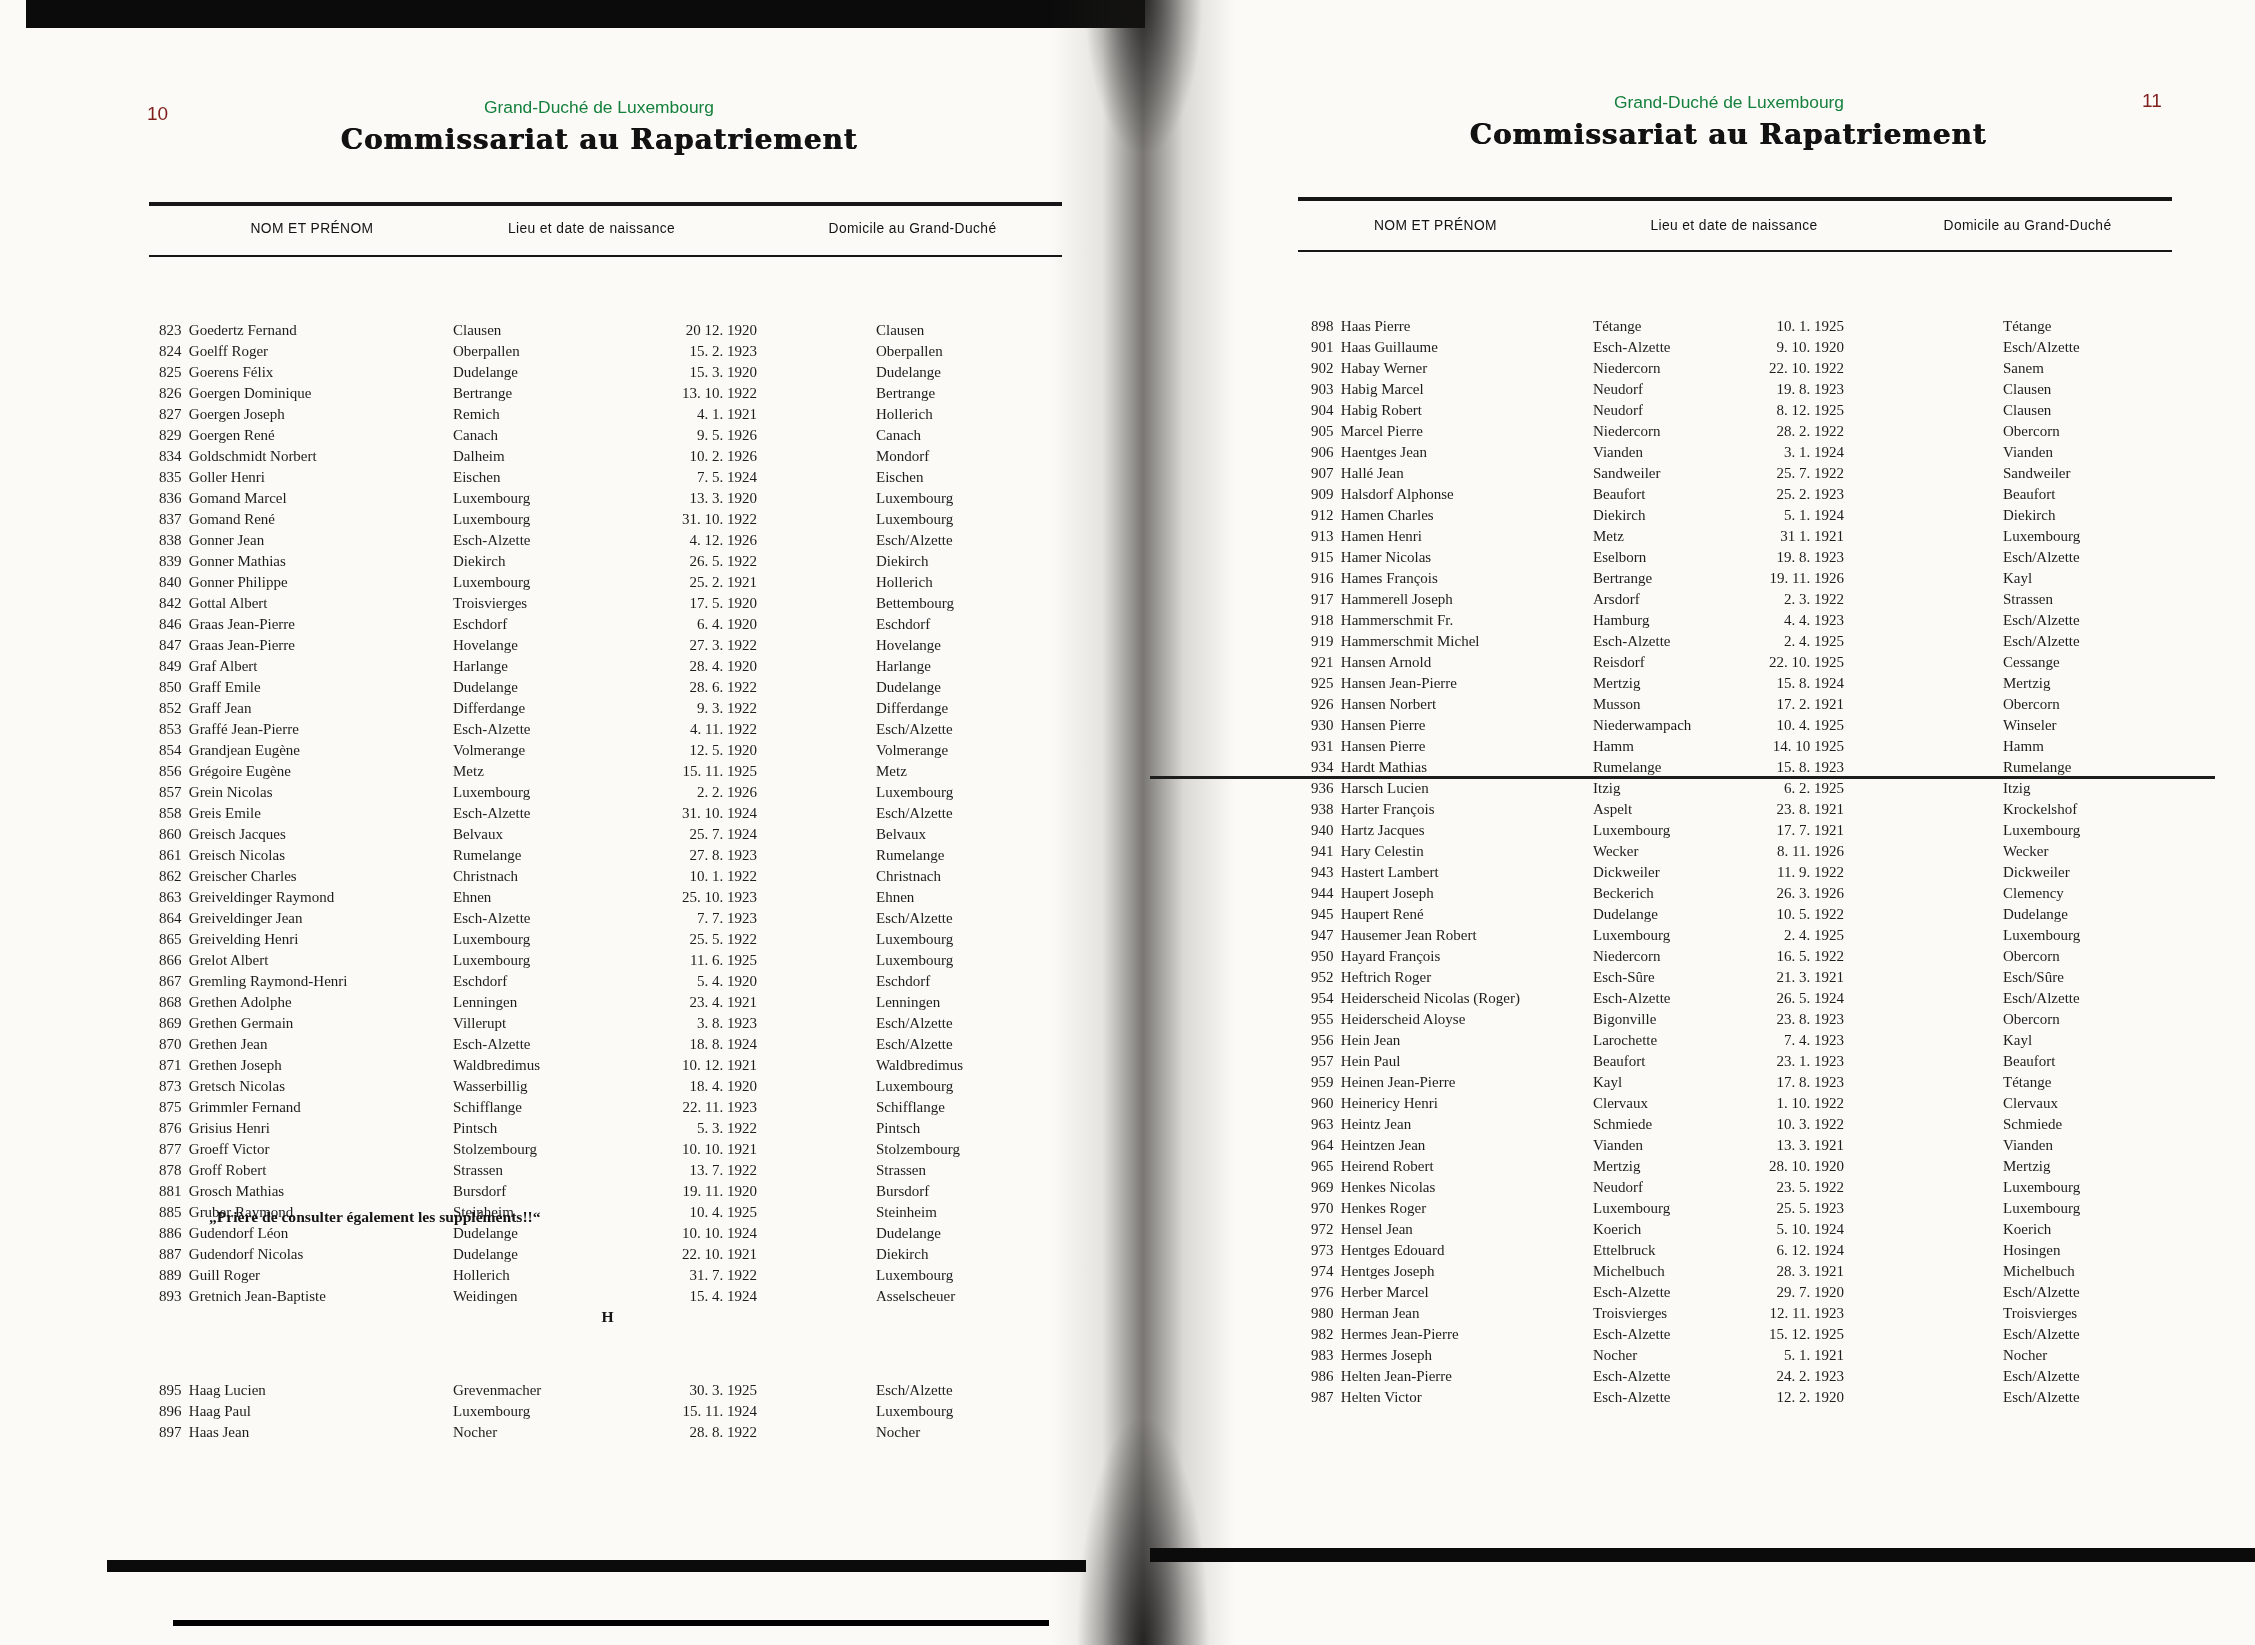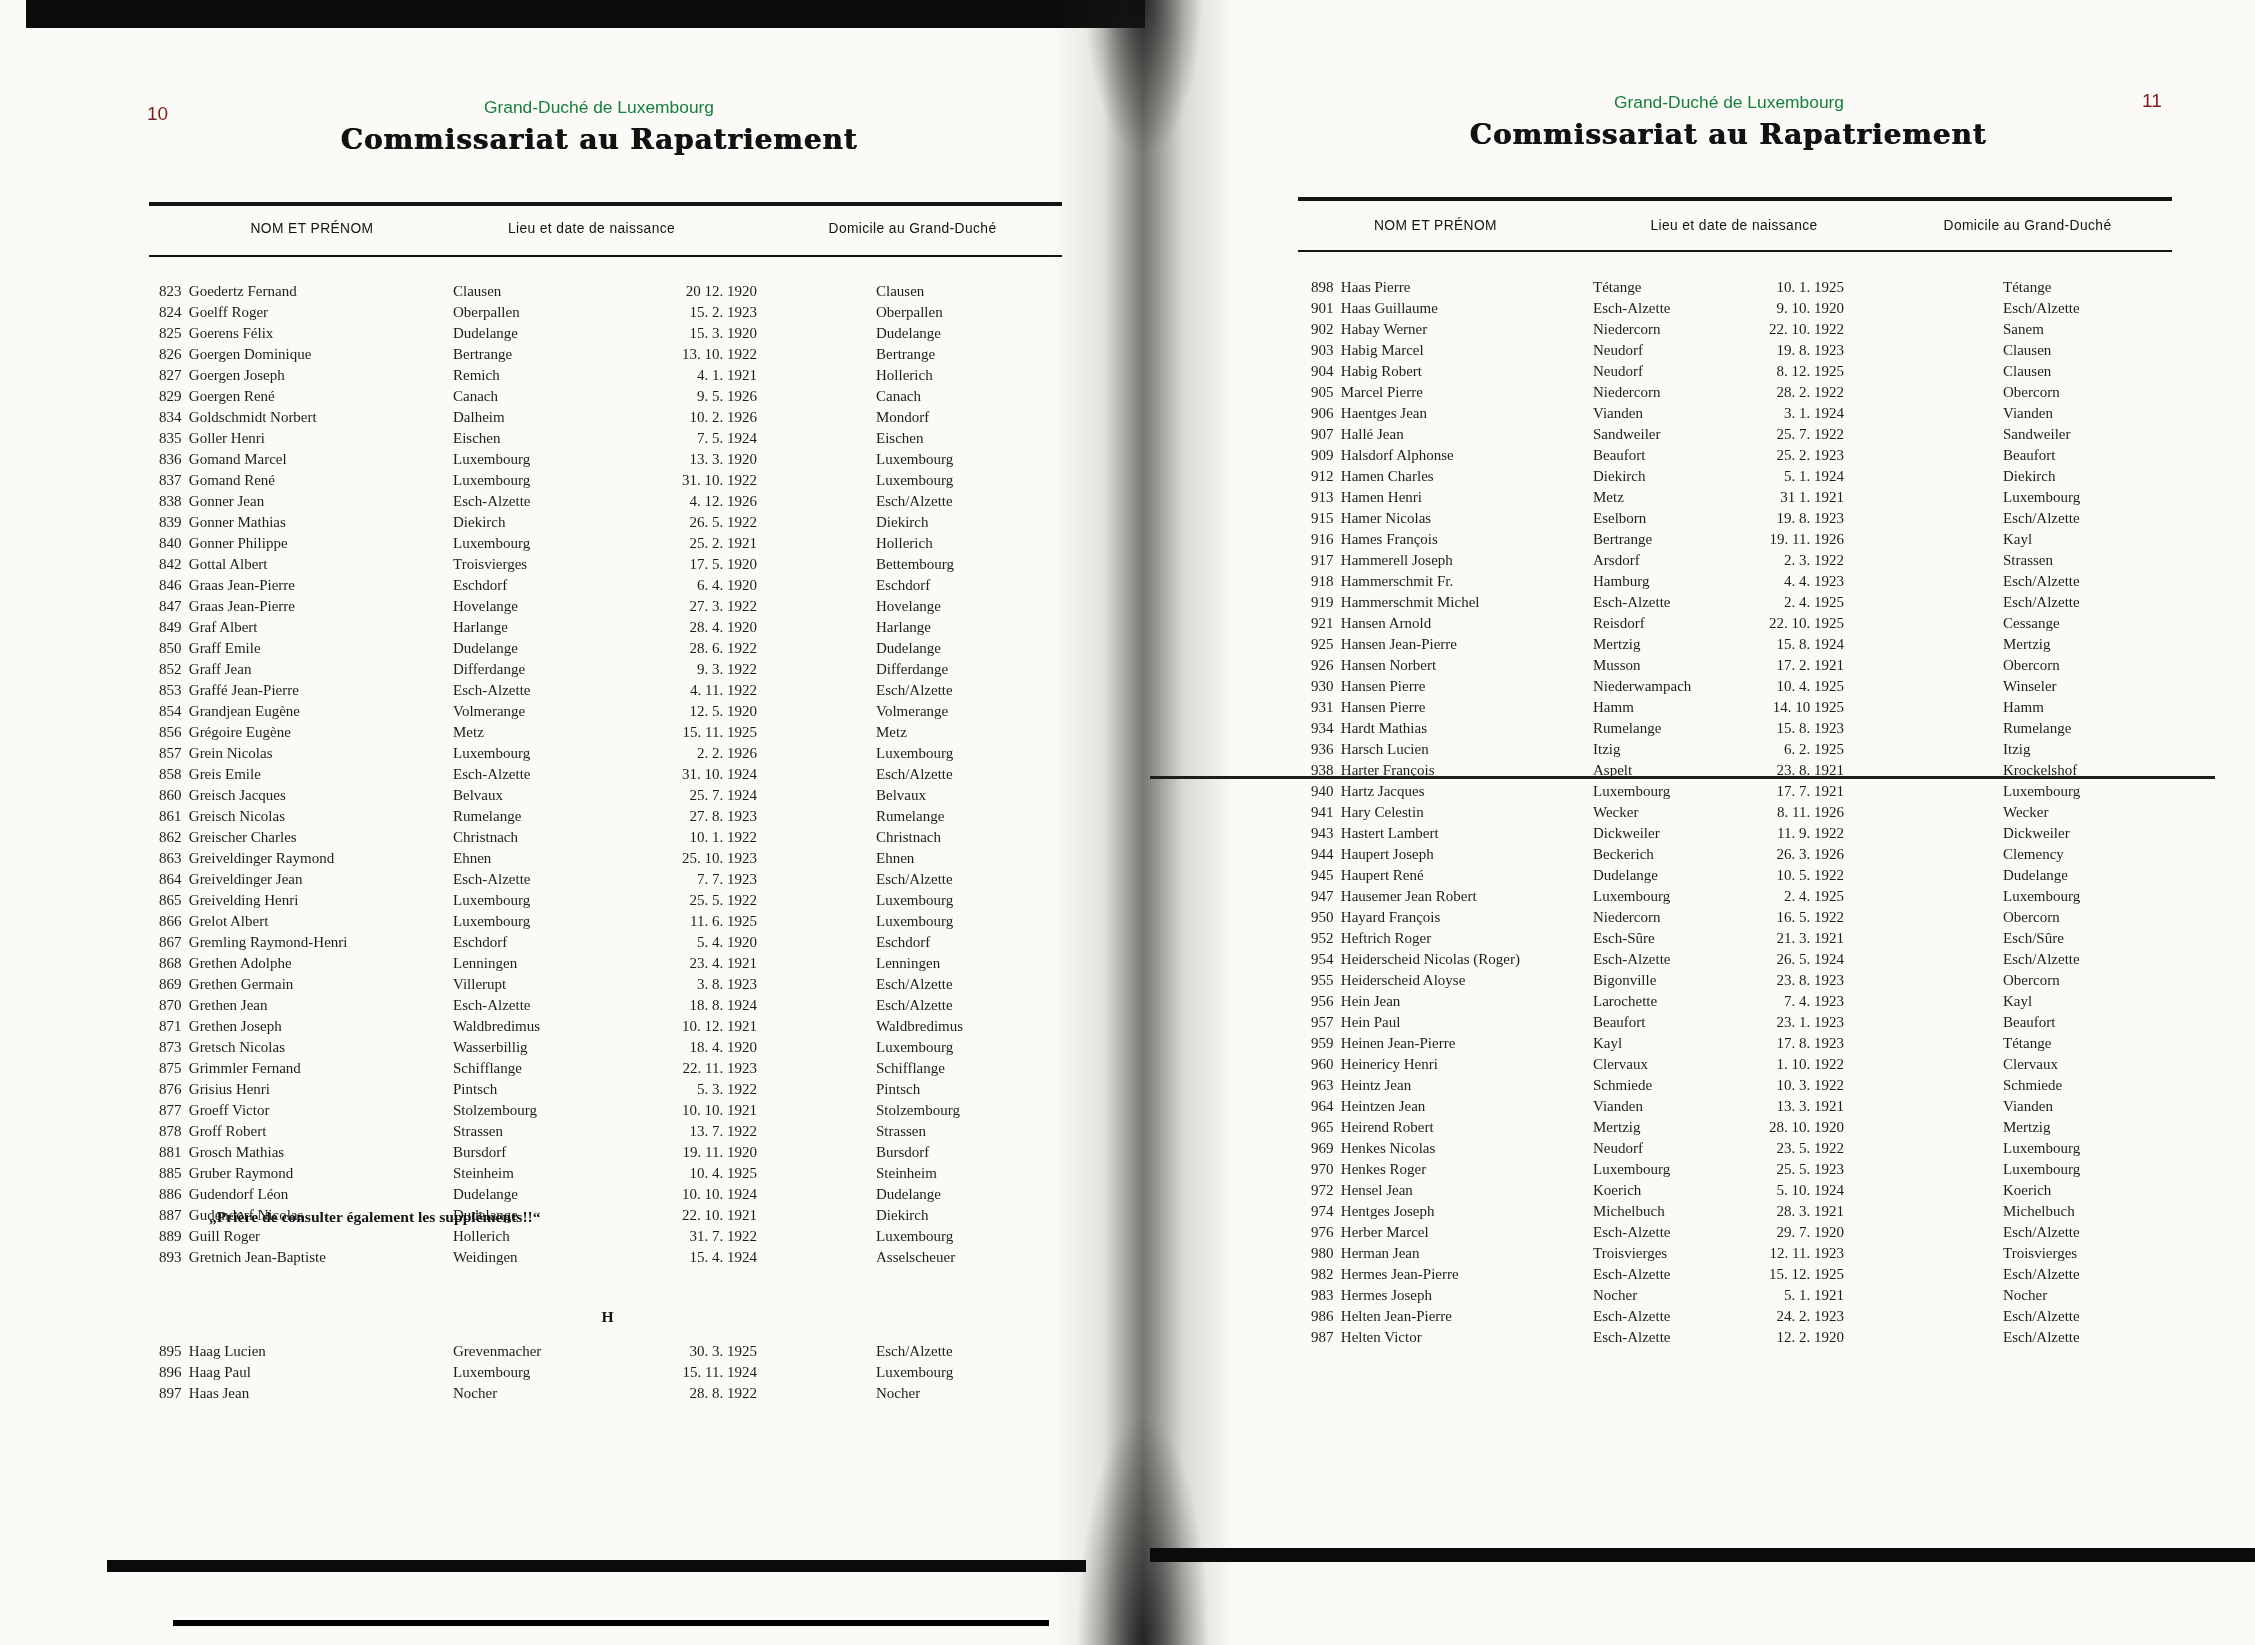--- a/index.html
+++ b/index.html
@@ -51,7 +51,7 @@
   #chr-dom{left:1912px;top:218px;width:231px;}
 
   
-  .rows{position:absolute;font-size:15px;color:#1e1d1b;}
+  .rows{position:absolute;font-size:15px;color:#1e1d1b;margin-top:39px;}
   #rows-l1{left:152px;top:281px;width:911px;}
   #rows-l2{left:152px;top:1341px;width:911px;}
   #rows-r{left:1304px;top:277px;width:882px;}

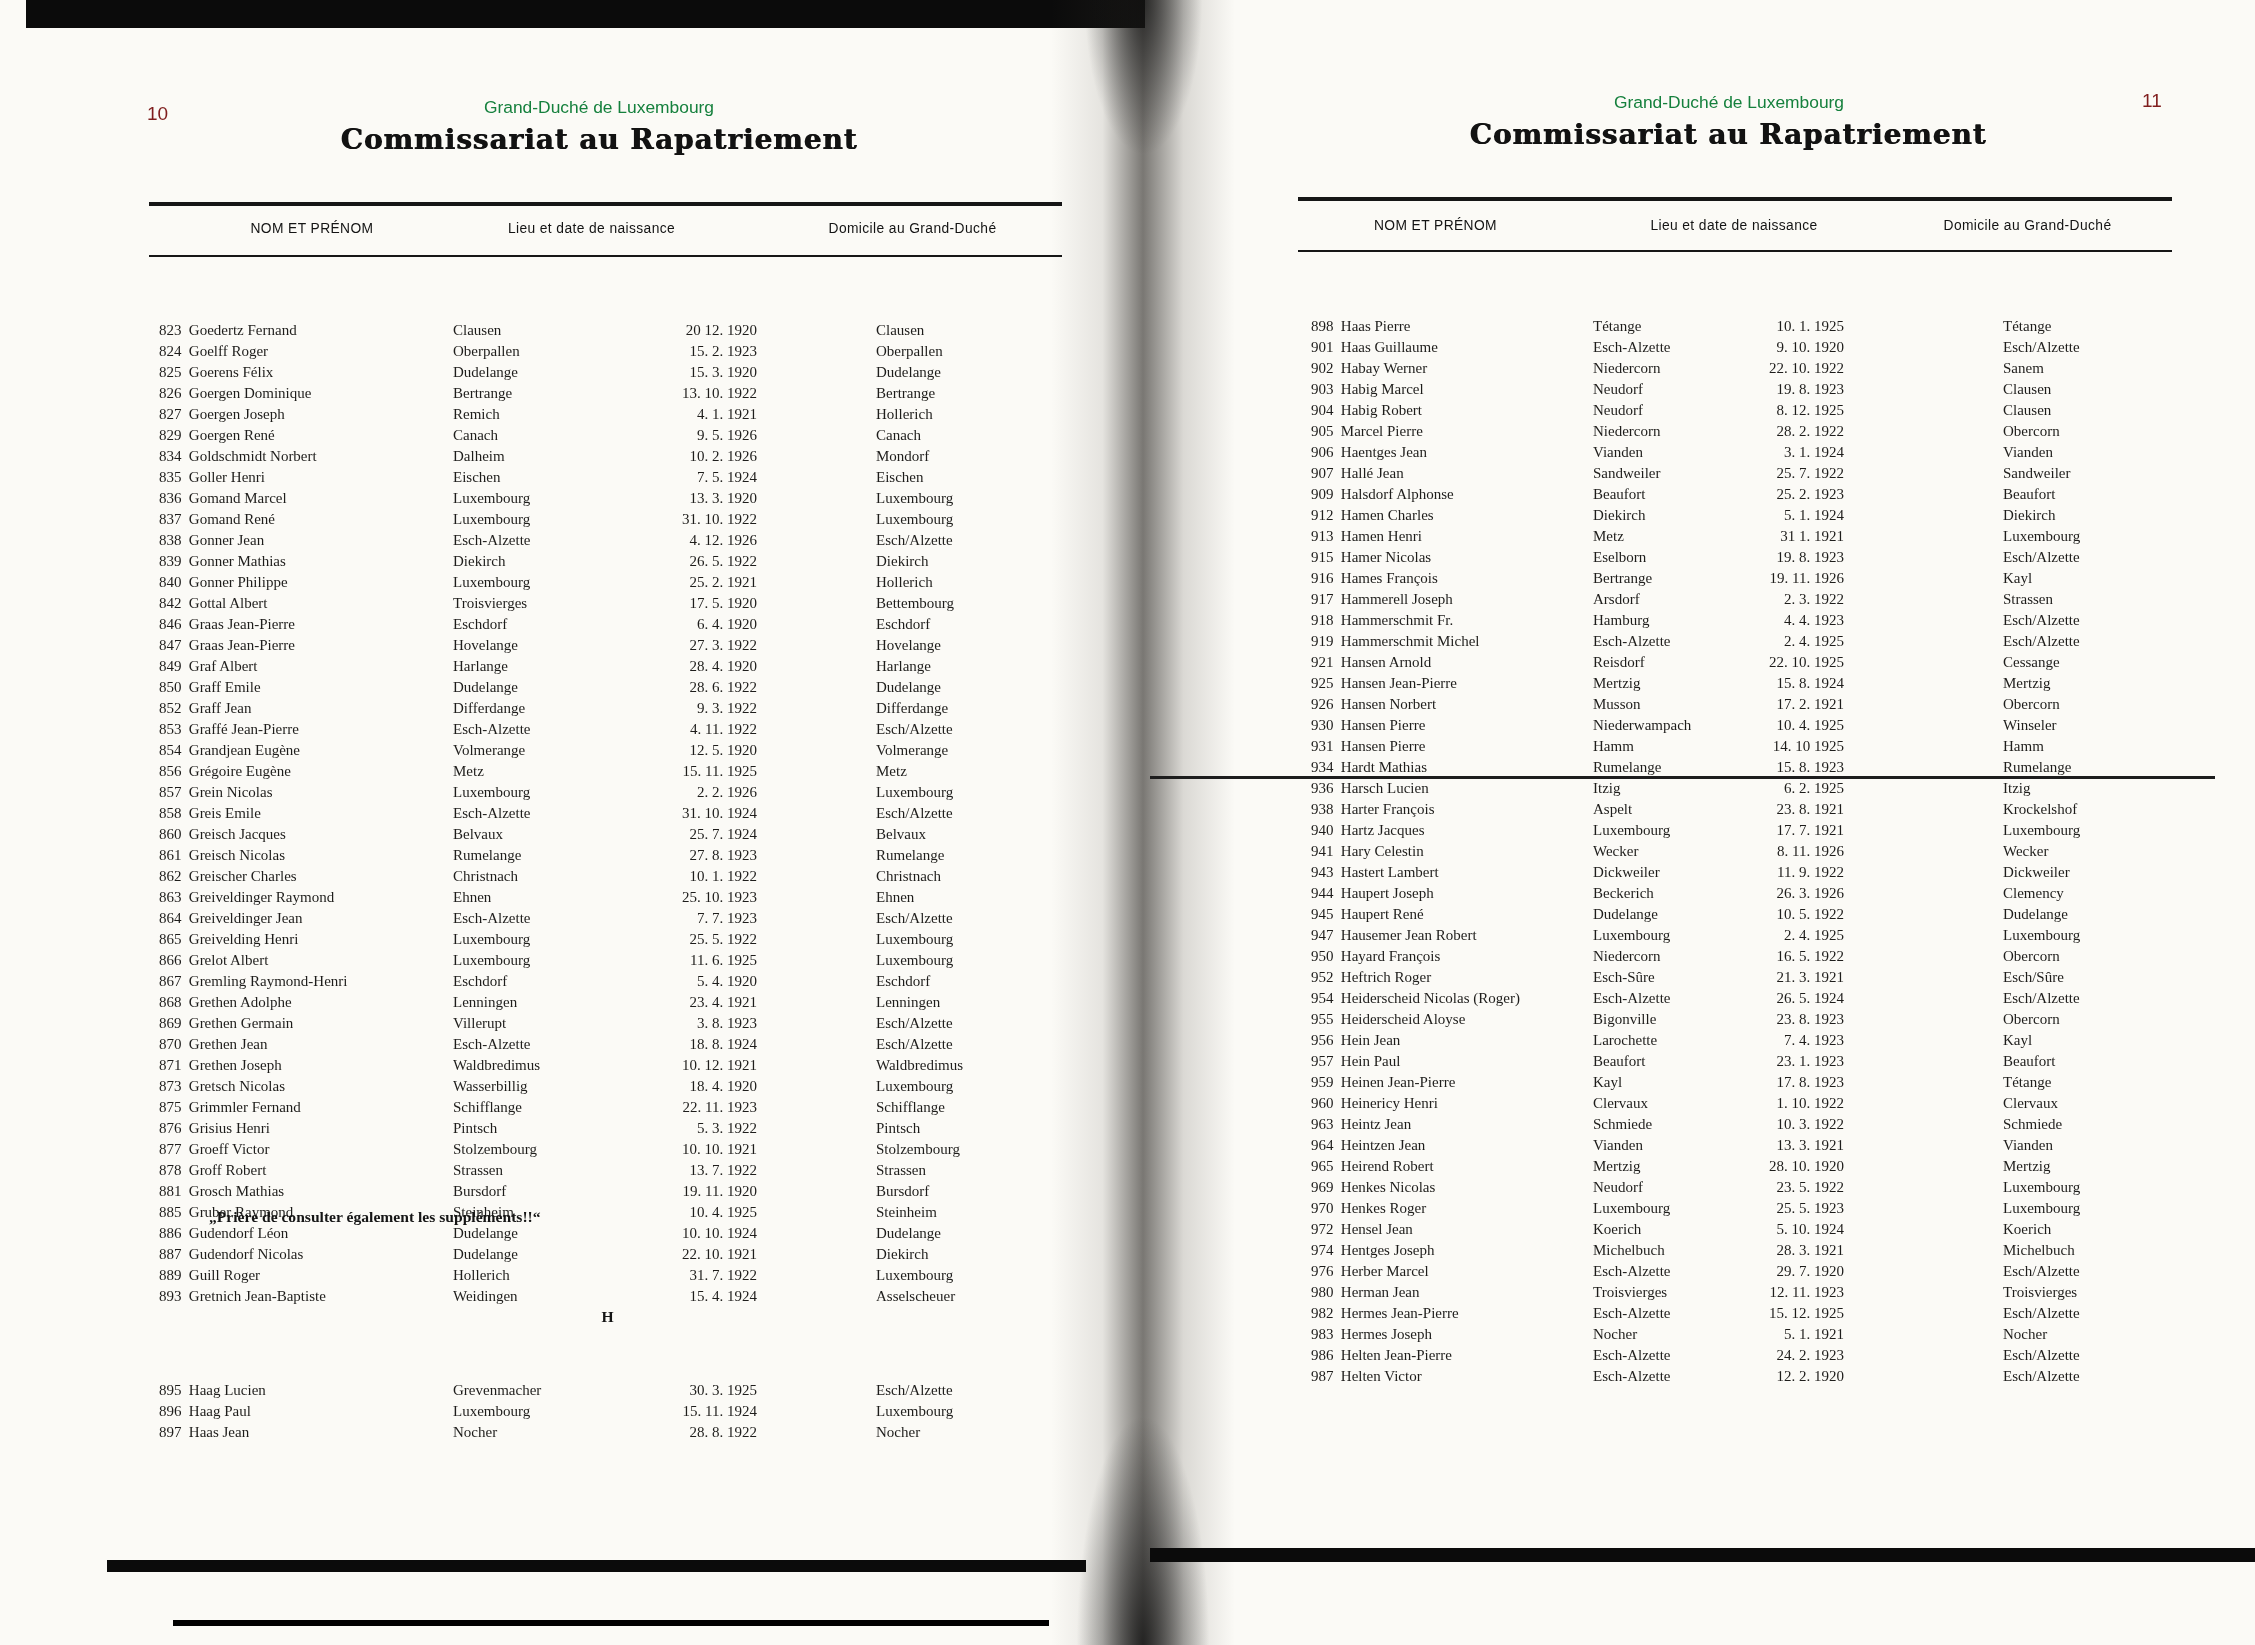--- a/index.html
+++ b/index.html
@@ -765,6 +765,13 @@
           <span class="c c-domicile">Koerich</span>
         </div>
         <div class="row">
+          <span class="c c-no">973</span>
+          <span class="c c-name">Hentges Edouard</span>
+          <span class="c c-place">Ettelbruck</span>
+          <span class="c c-date">6. 12. 1924</span>
+          <span class="c c-domicile">Hosingen</span>
+        </div>
+        <div class="row">
           <span class="c c-no">974</span>
           <span class="c c-name">Hentges Joseph</span>
           <span class="c c-place">Michelbuch</span>

